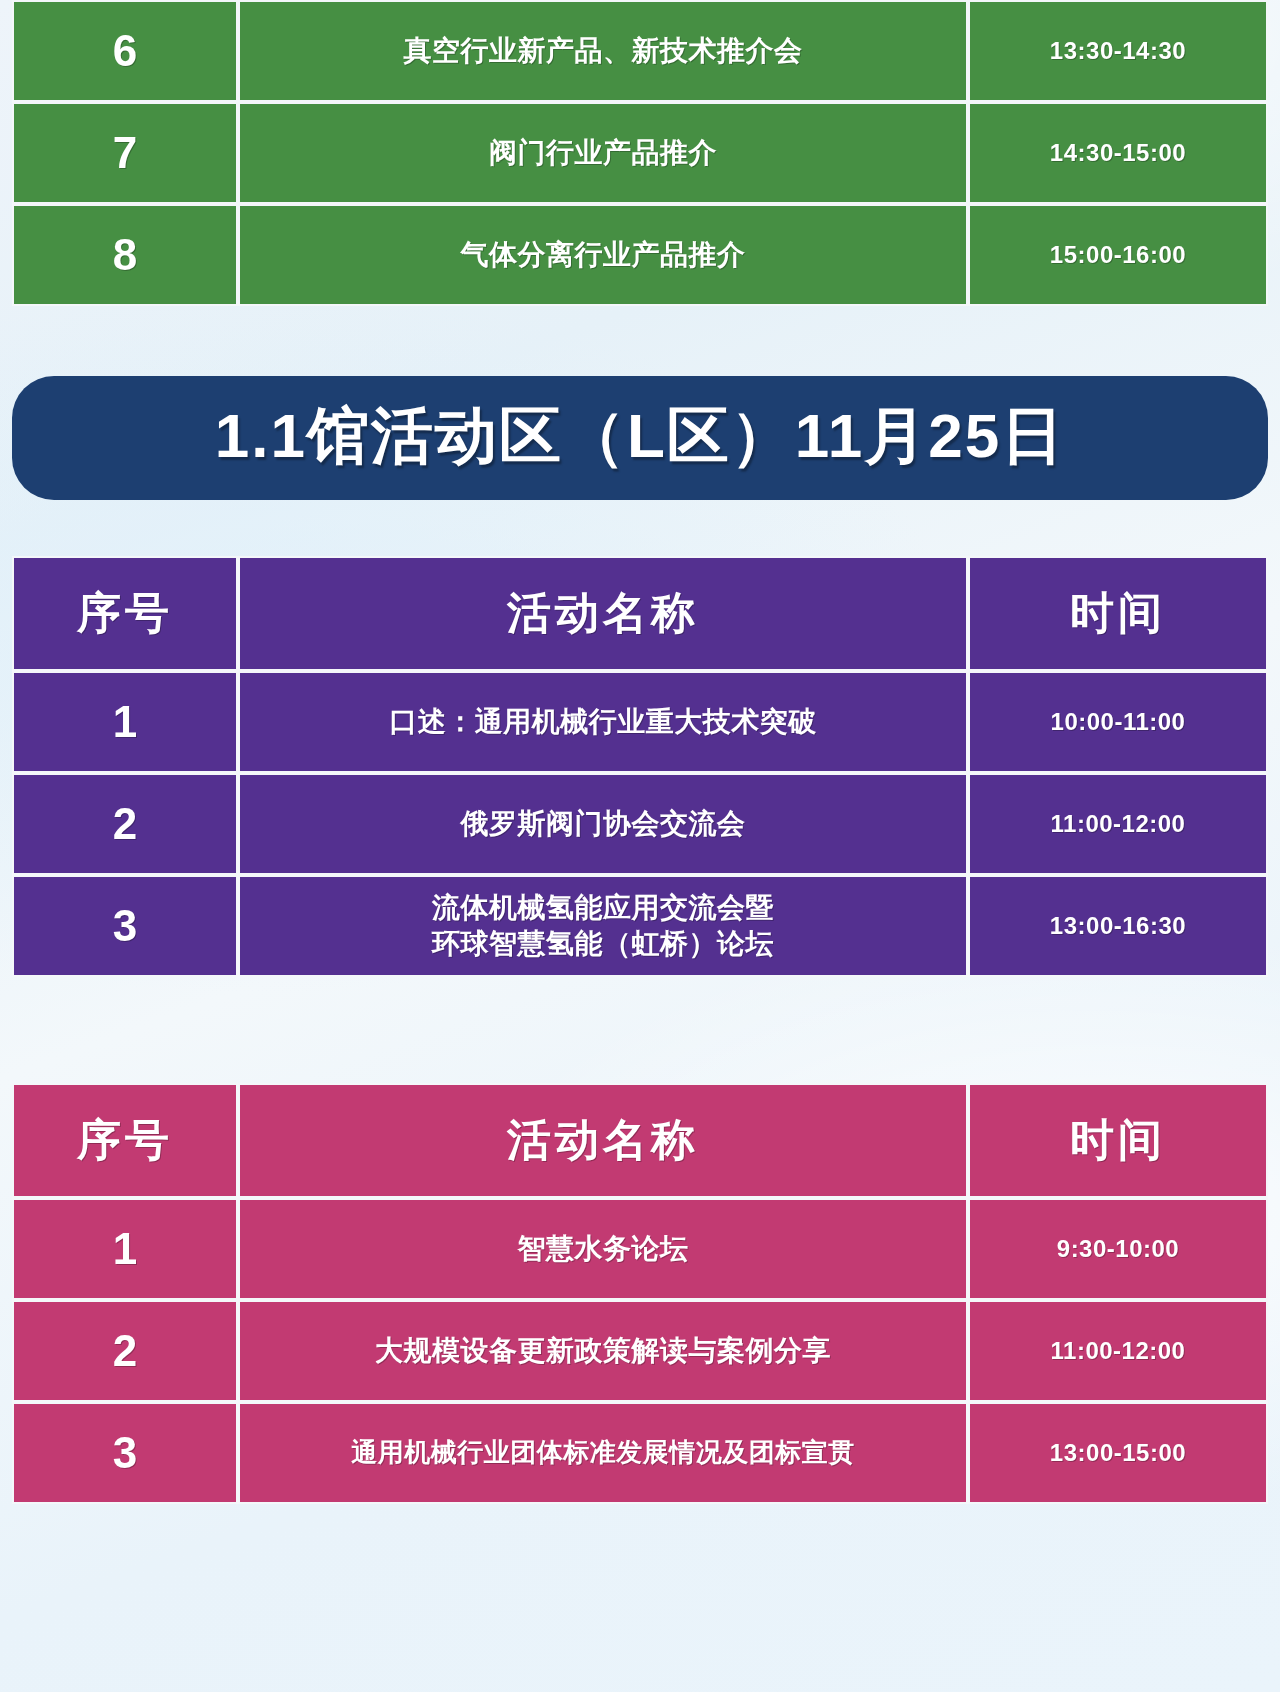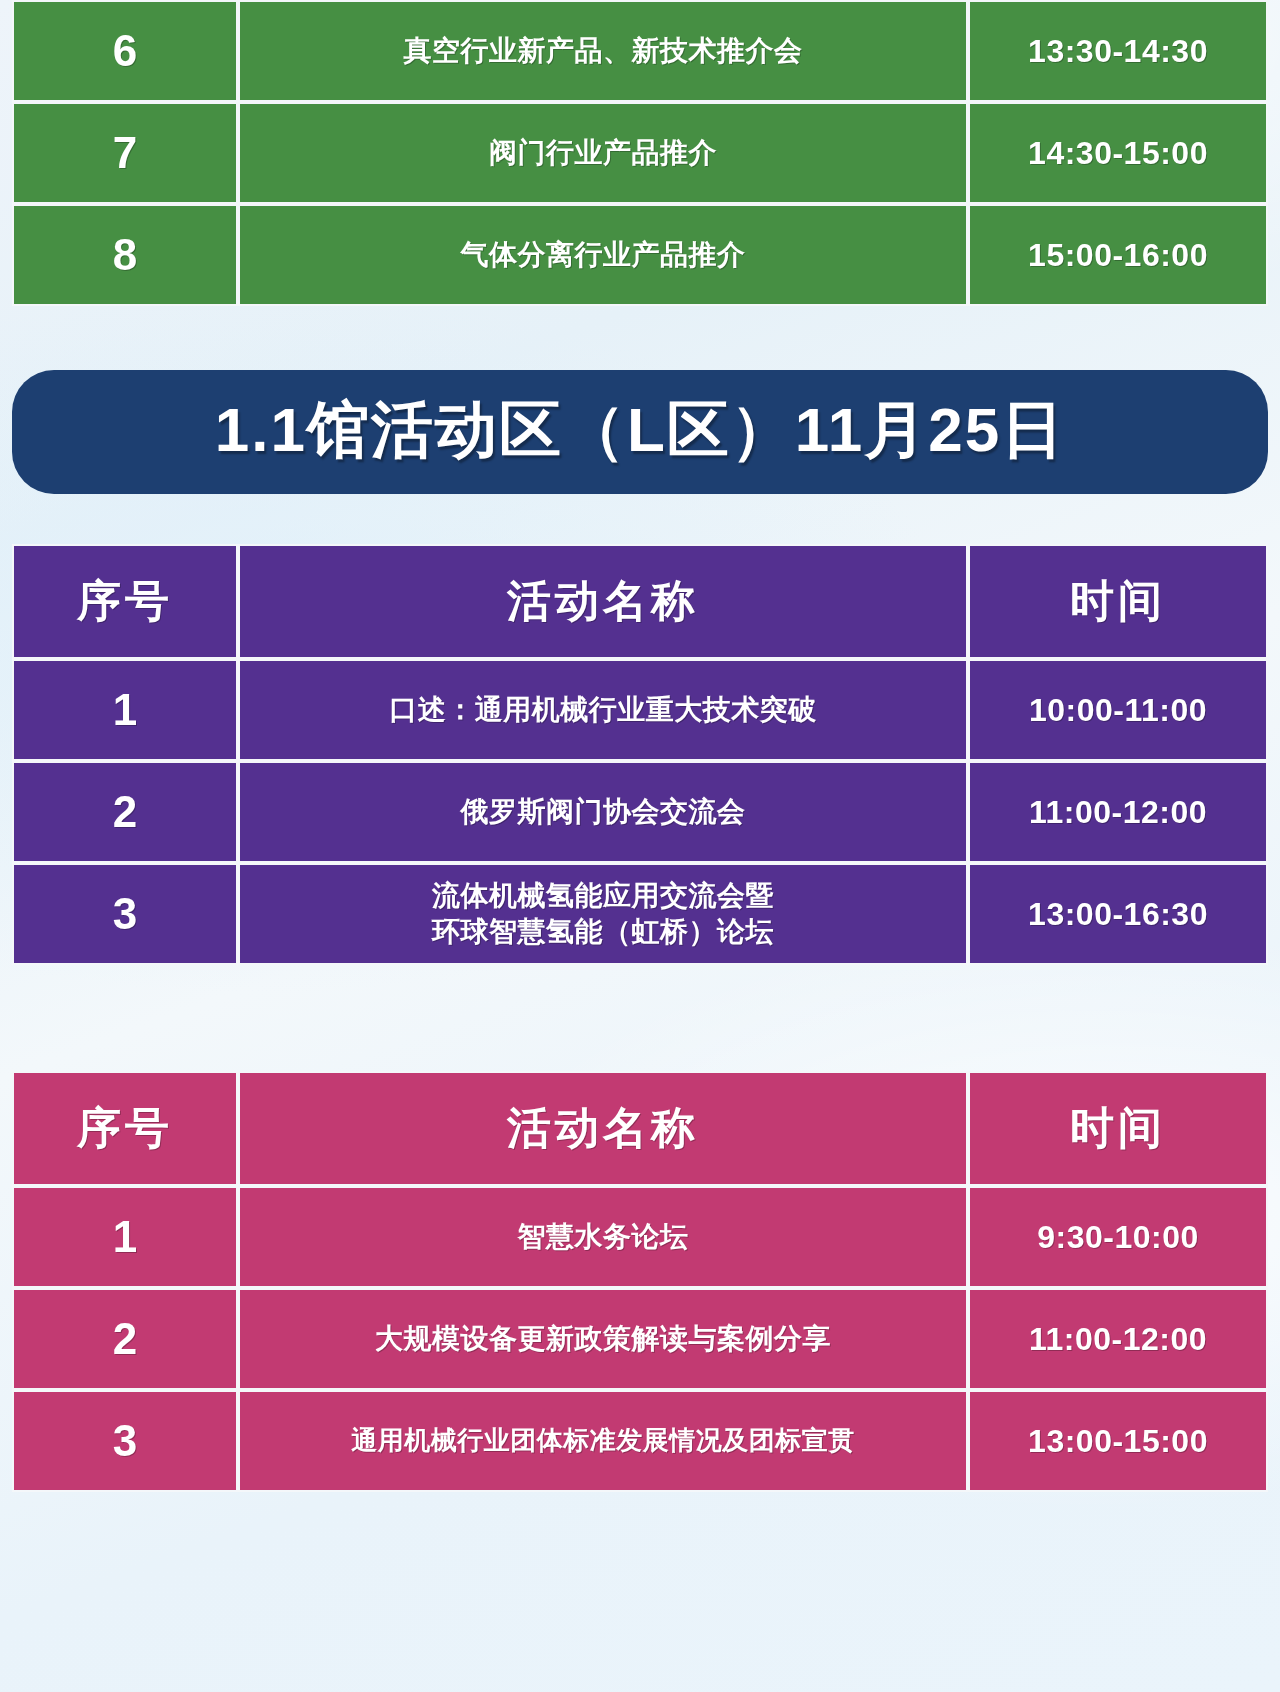--- a/index.html
+++ b/index.html
@@ -50,7 +50,7 @@
   .hdr-cell { font-size: 44px; letter-spacing: 4px; padding: 26px 11px; }
   .no-cell  { font-size: 44px; padding: 24px 0; }
   .name-cell{ font-size: 28px; padding: 8px 8px; line-height: 1.28; letter-spacing: 0.5px; }
-  .time-cell{ font-size: 32px; padding: 24px 0; letter-spacing: 0.5px; }
+  .time-cell{ font-size: 24px; padding: 24px 0; letter-spacing: 0.5px; }
 
   
   .t-green td, .t-green th { background: #468f43; }

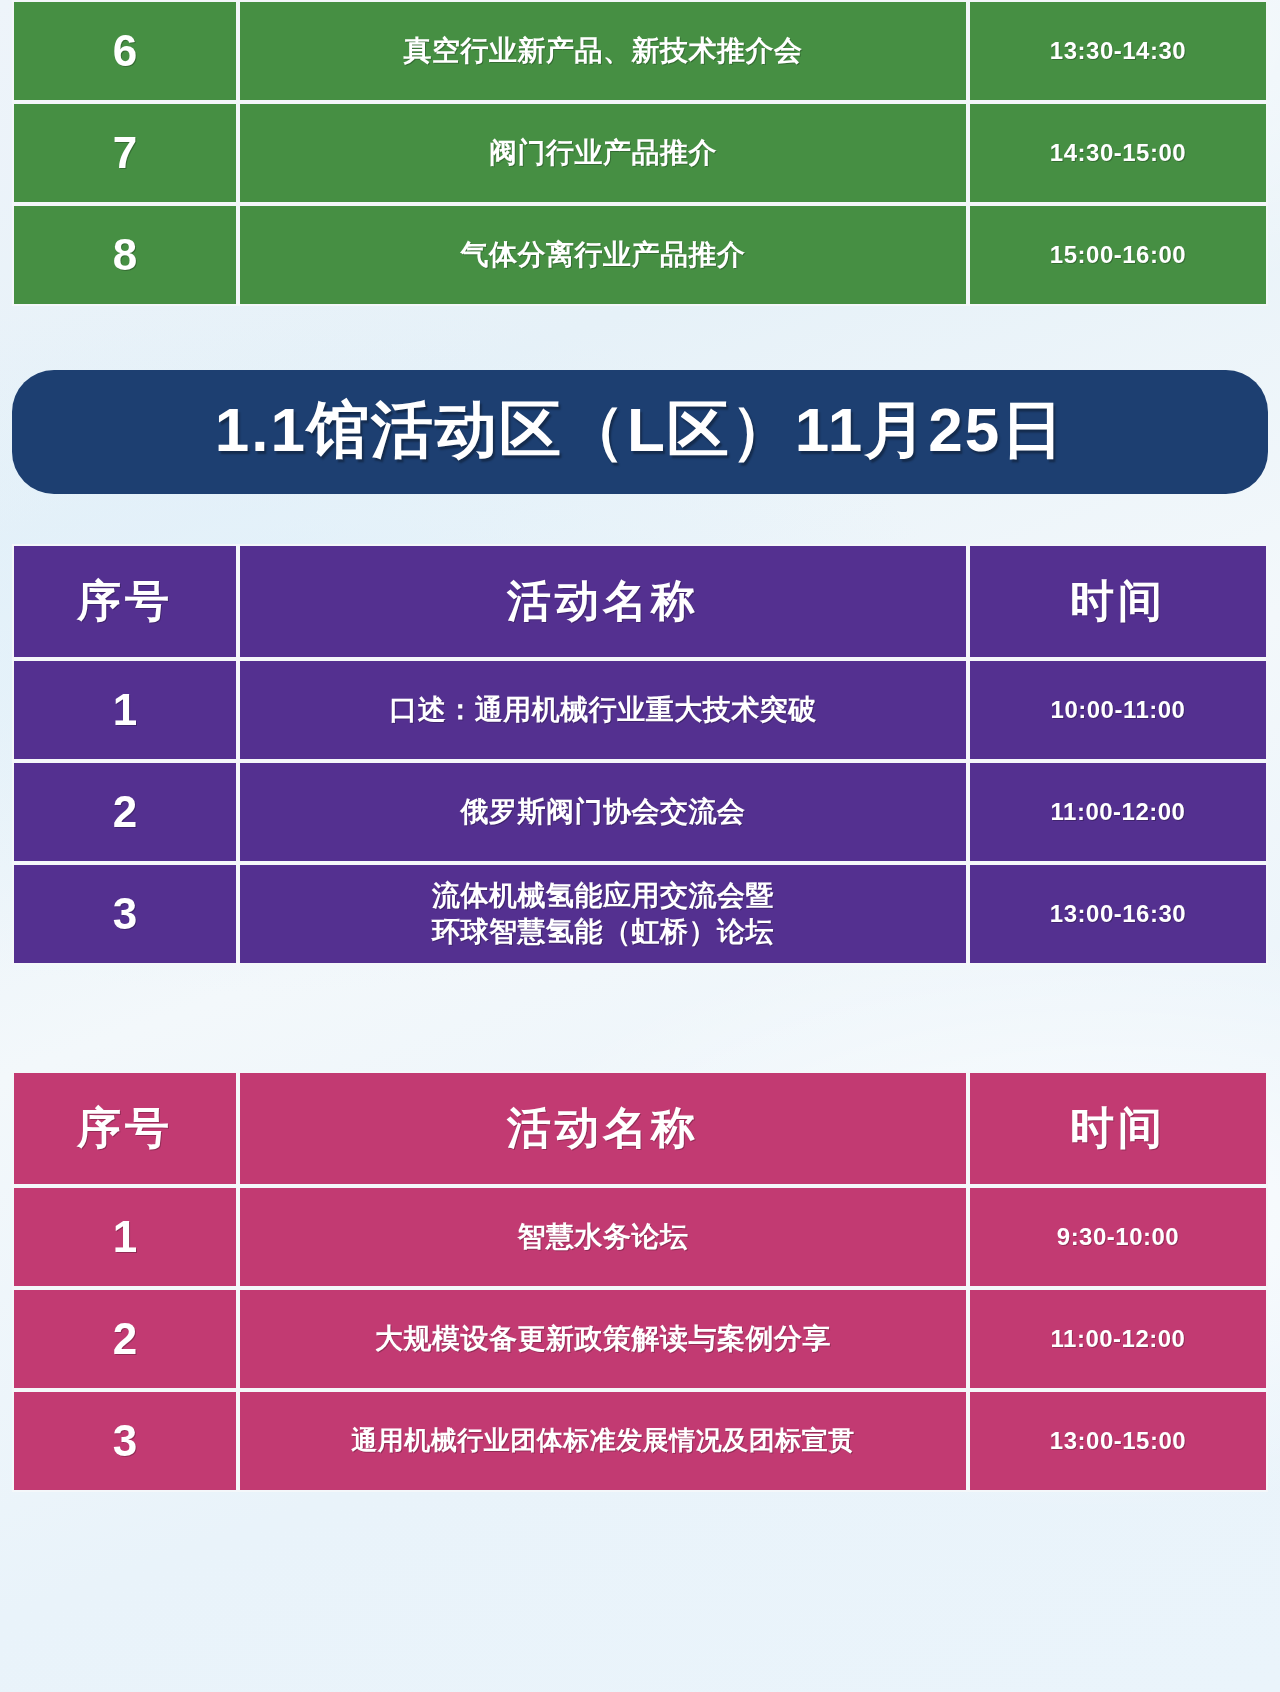--- a/index.html
+++ b/index.html
@@ -60,7 +60,7 @@
   
   .banner {
     width: 1256px;
-    margin: 6px auto;
+    margin: 12px auto;
     background: #1d3f71;
     border-radius: 42px;
     text-align: center;

